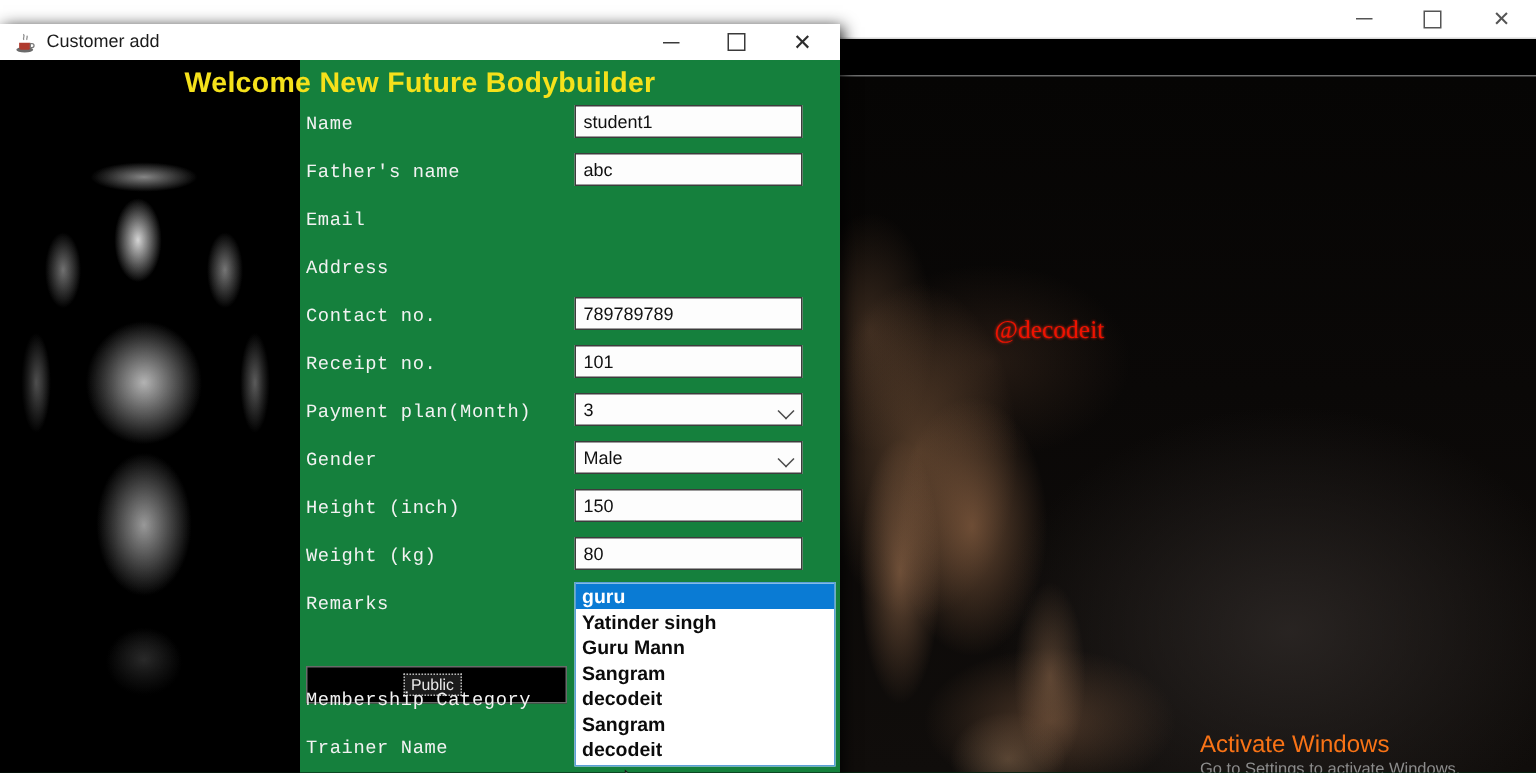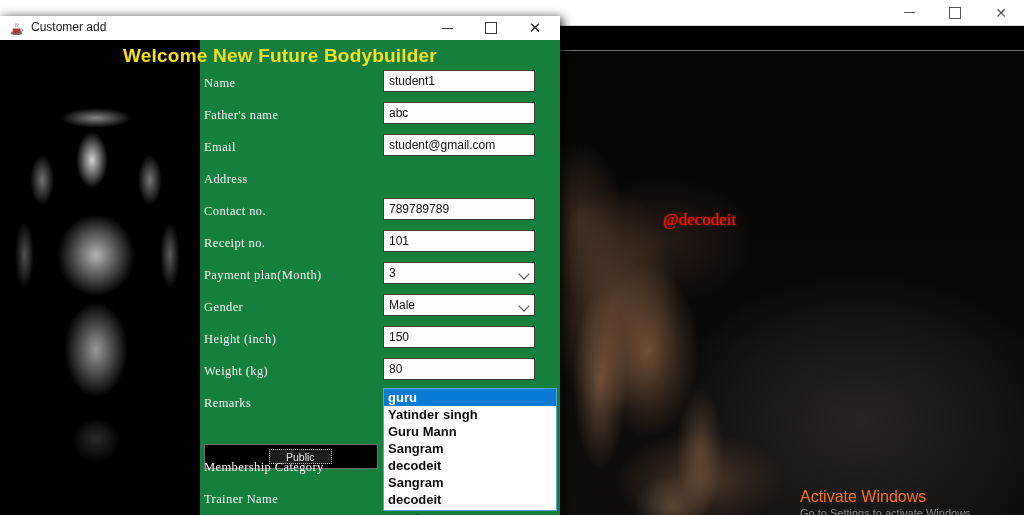--- a/index.html
+++ b/index.html
@@ -131,7 +131,7 @@
   .form-label{
     position:absolute;left:204px;
     color:#f2f2f2;font-size:12.5px;
-    font-family:Liberation Serif, serif;
+    font-family:Liberation Mono, monospace;
     letter-spacing:.4px;white-space:nowrap;
   }
   .field{

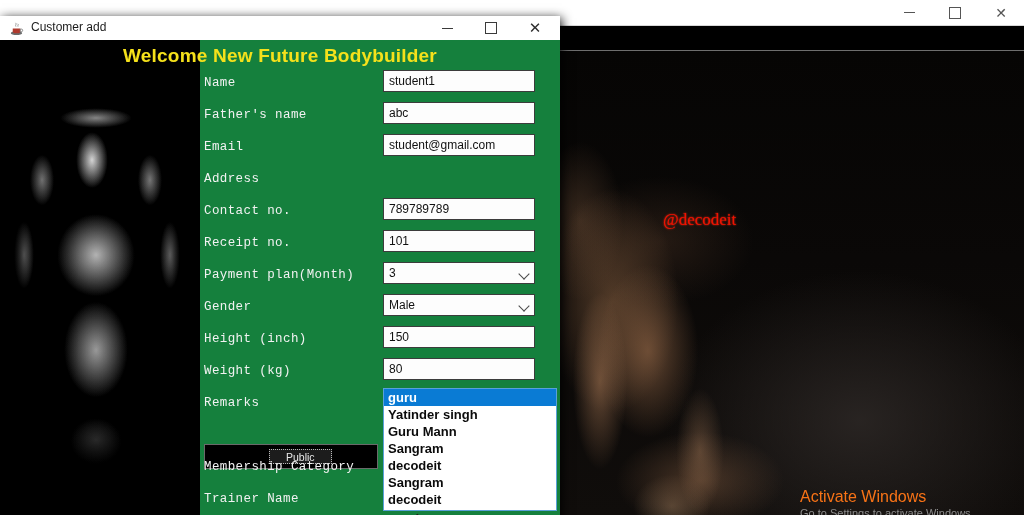--- a/index.html
+++ b/index.html
@@ -255,9 +255,6 @@
       </div>
 
     <div class="form-label" style="top:100px">Email</div>
-    <div class="field" style="top:94px">
-        <span class="val">student@gmail.com</span>
-      </div>
 
     <div class="form-label" style="top:132px">Address</div>
 

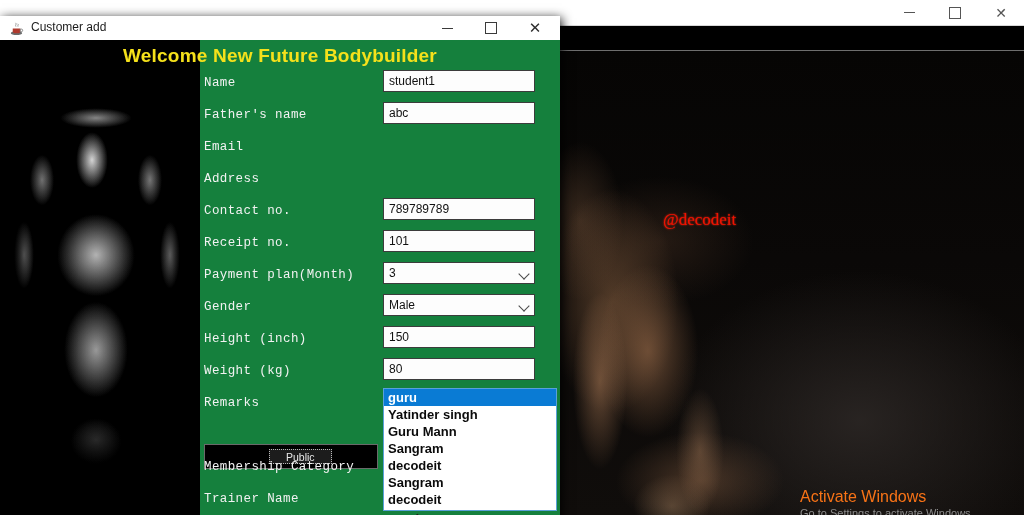--- a/index.html
+++ b/index.html
@@ -158,7 +158,7 @@
   }
   #public-button{
     position:absolute;left:64px;top:4px;
-    padding:0 16px;height:15px;line-height:15px;
+    padding:0 4px;height:15px;line-height:15px;
     background:#1c1c1c;color:#e9e9e9;font-size:10.5px;
     border:1px dotted #b9b9b9;box-sizing:border-box;
     font-family:"Liberation Sans", sans-serif;

